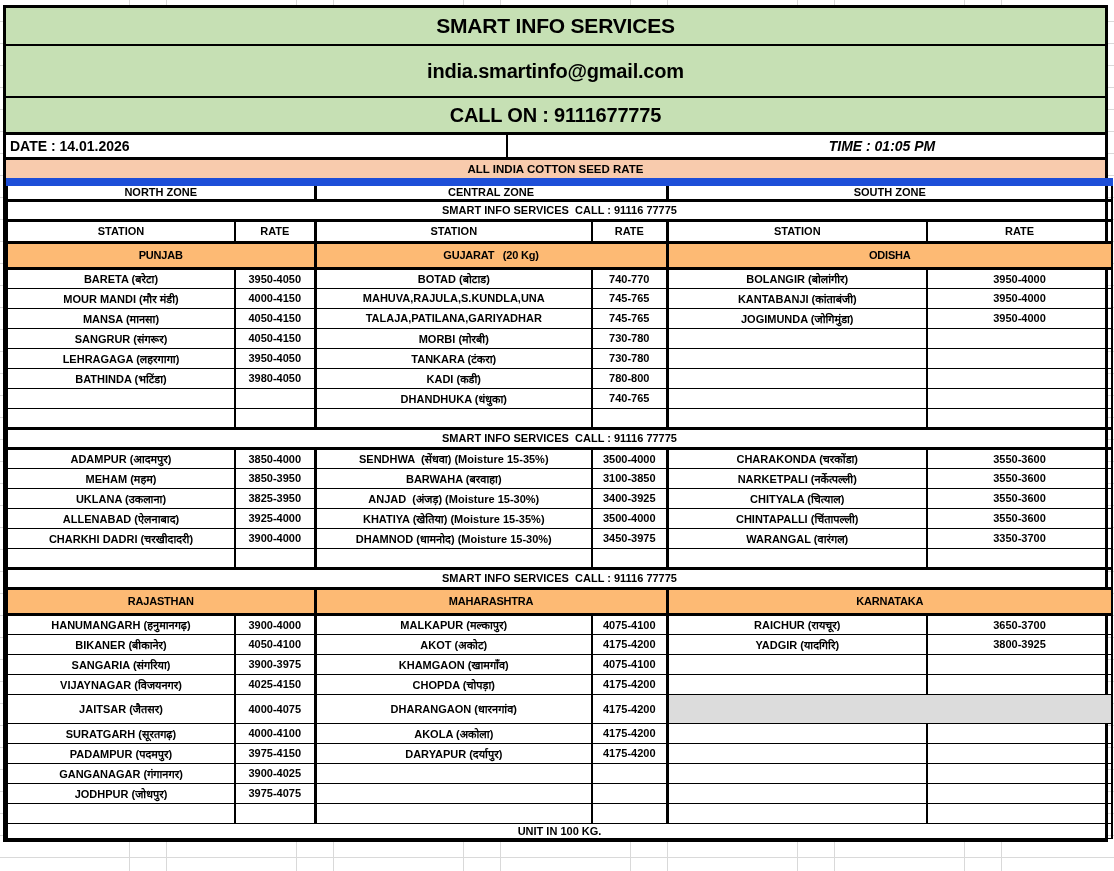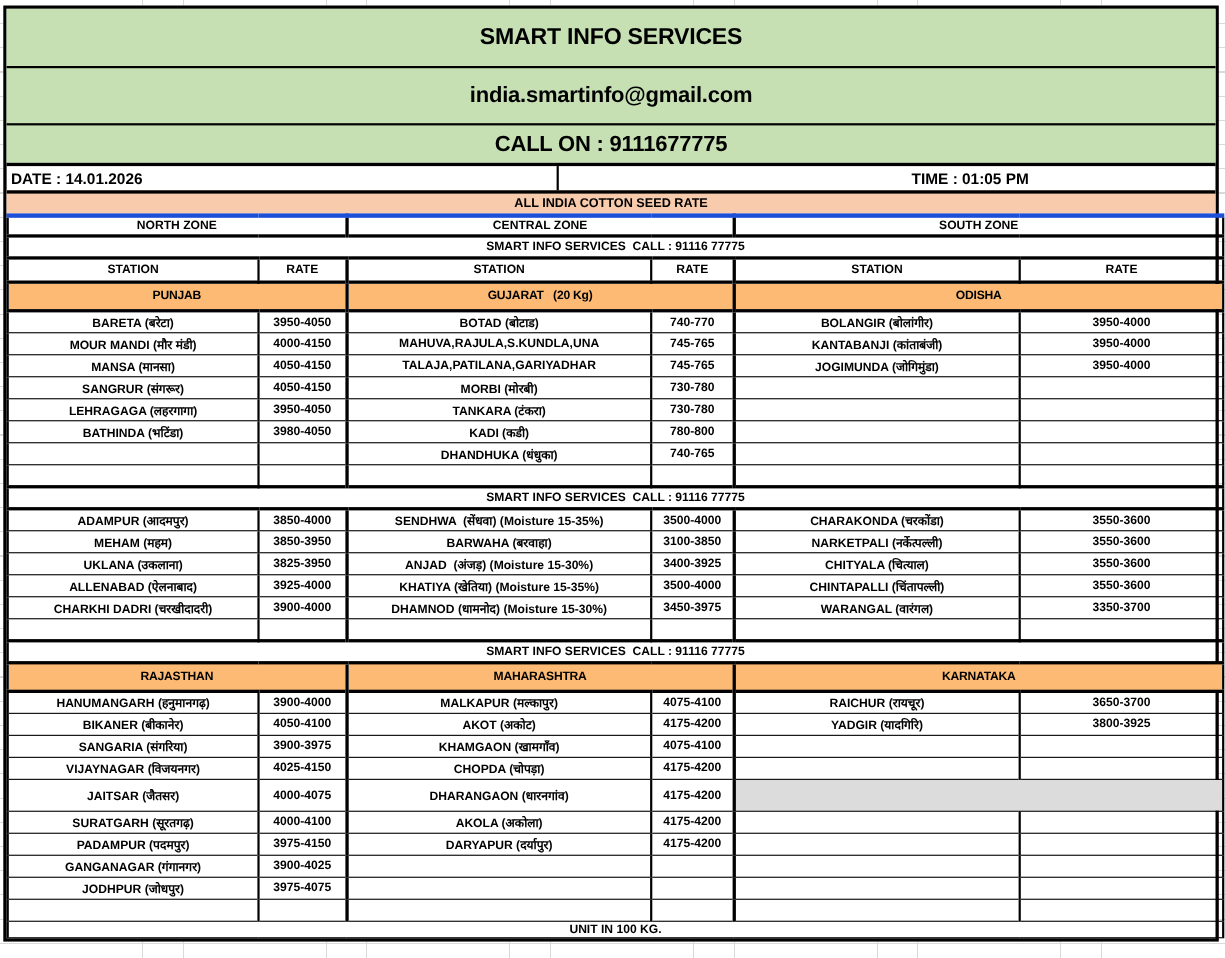--- a/index.html
+++ b/index.html
@@ -22,7 +22,7 @@
     border-top:2px solid #000; letter-spacing:-0.2px;
   }
   .green.first { border-top:none; }
-  .g-title { height:52px; font-size:21px; }
+  .g-title { height:36px; font-size:21px; }
   .g-mail  { height:52px; font-size:20px; }
   .g-call  { height:36px; font-size:20px; }
   .date-row { display:flex; height:25px; border-top:3px solid #000; font-size:14px; }

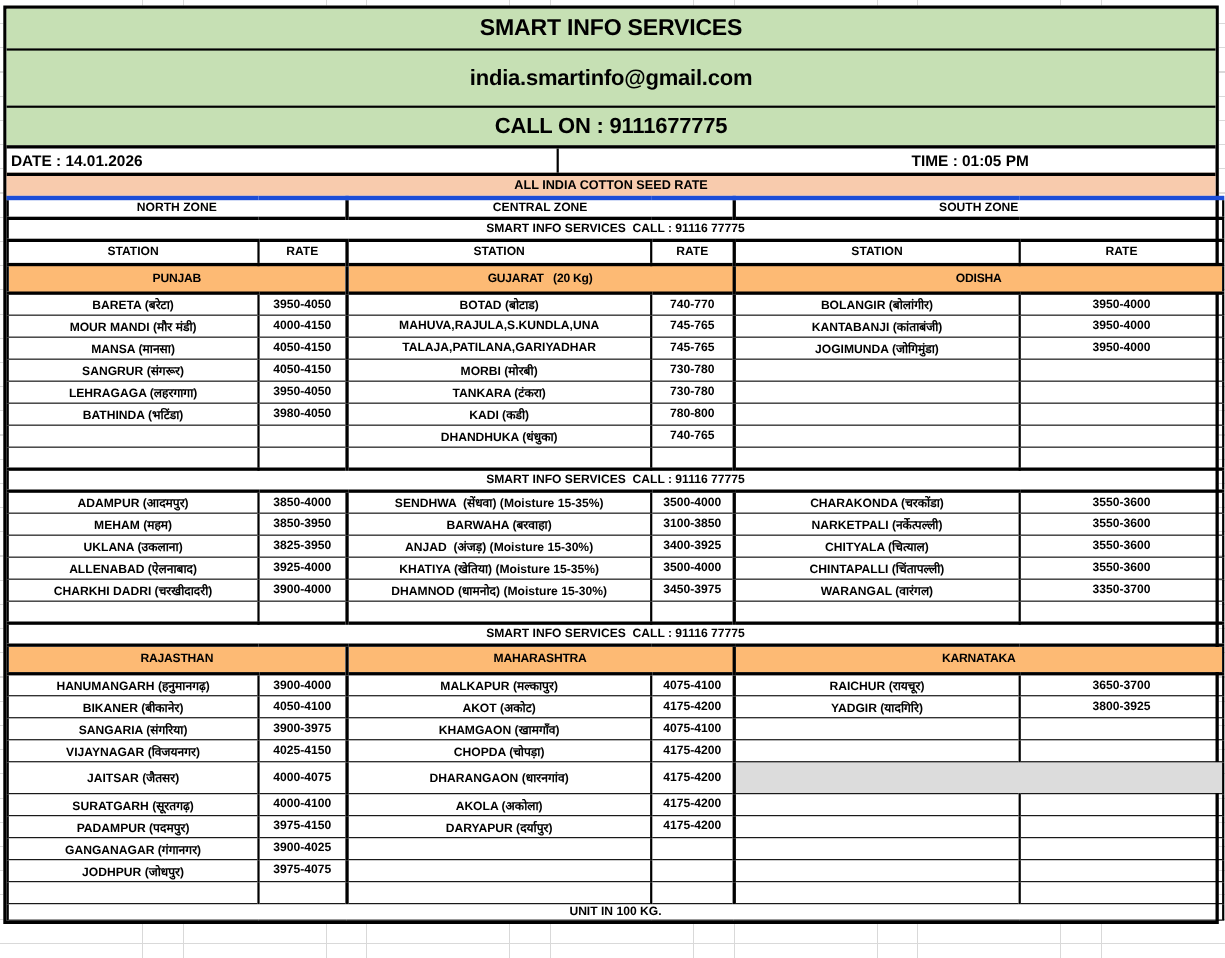--- a/index.html
+++ b/index.html
@@ -28,7 +28,7 @@
   .date-row { display:flex; height:25px; border-top:3px solid #000; font-size:14px; }
   .date-cell { width:502px; border-right:2px solid #000; display:flex; align-items:center; padding-left:4px; }
   .date-mid  { width:151px; }
-  .time-cell { flex:1; display:flex; align-items:center; justify-content:center; }
+  .time-cell { flex:1; display:flex; align-items:center; justify-content:center;font-style:italic; }
   .orange-row {
     height:21px; background:#f8cbad; border-top:3px solid #000;
     display:flex; align-items:center; justify-content:center; font-size:11.5px;

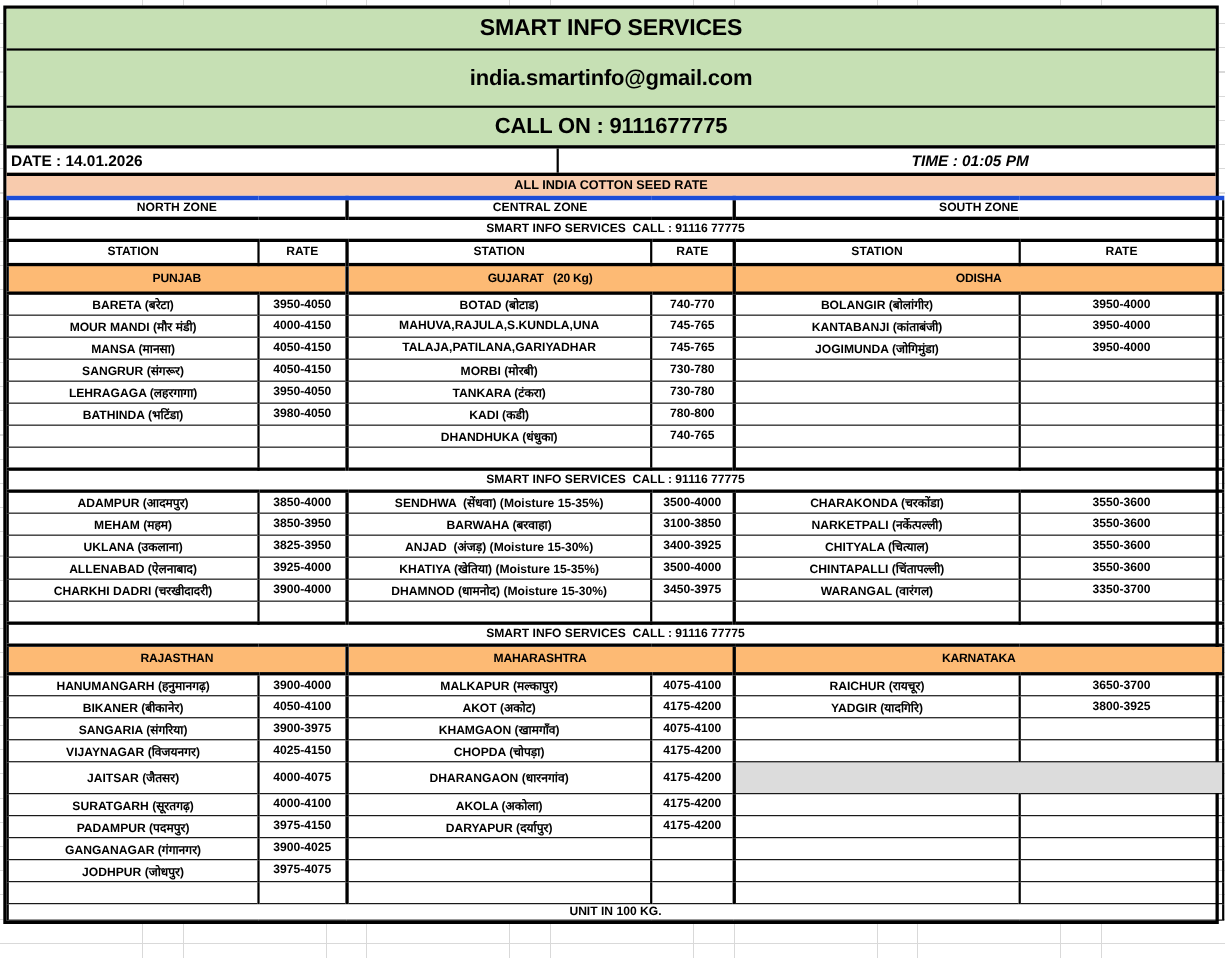--- a/index.html
+++ b/index.html
@@ -33,7 +33,7 @@
     height:21px; background:#f8cbad; border-top:3px solid #000;
     display:flex; align-items:center; justify-content:center; font-size:11.5px;
   }
-  table.main { border-collapse:collapse; table-layout:fixed; width:100%; border-top:4px solid #1d4ed8; }
+  table.main { border-collapse:collapse; table-layout:fixed; width:100%; border-top:8px solid #1d4ed8; }
   table.main td {
     border:1px solid #000; border-left-width:2px; border-right-width:2px;
     padding:0 2px; text-align:center; font-size:11px;

